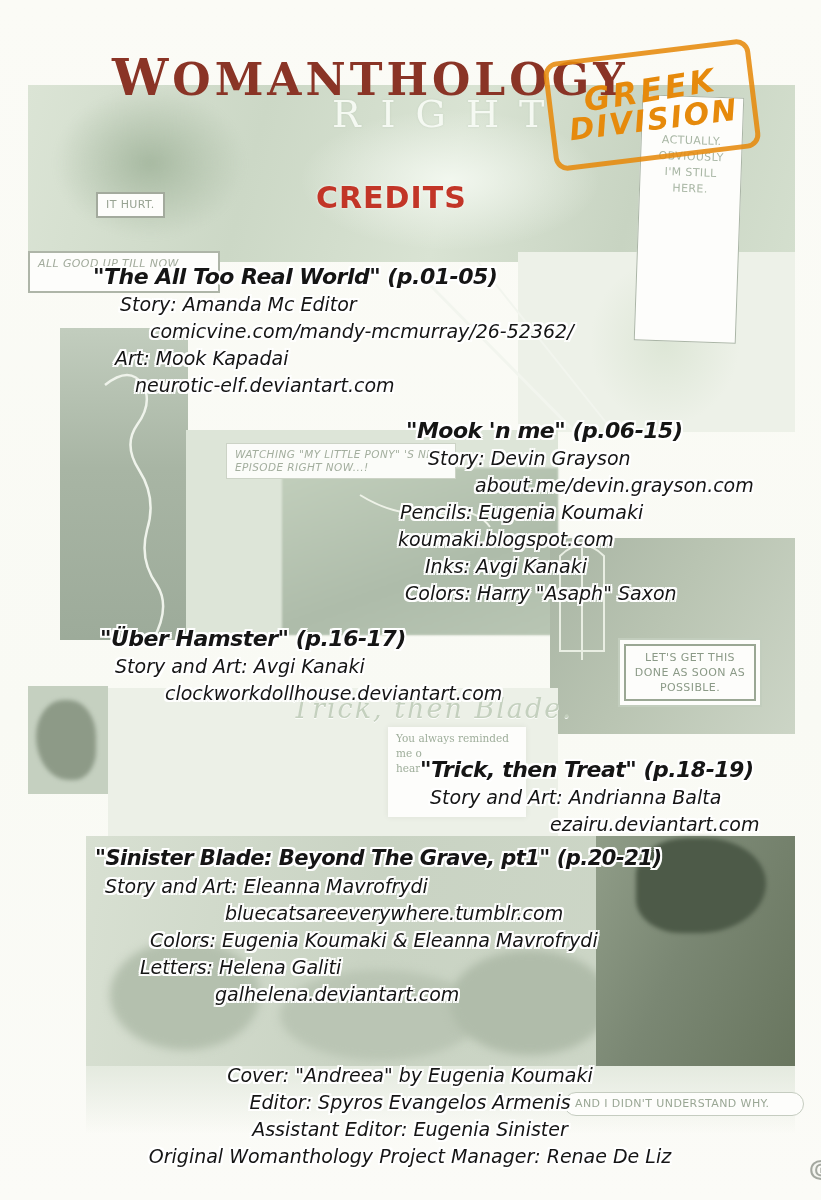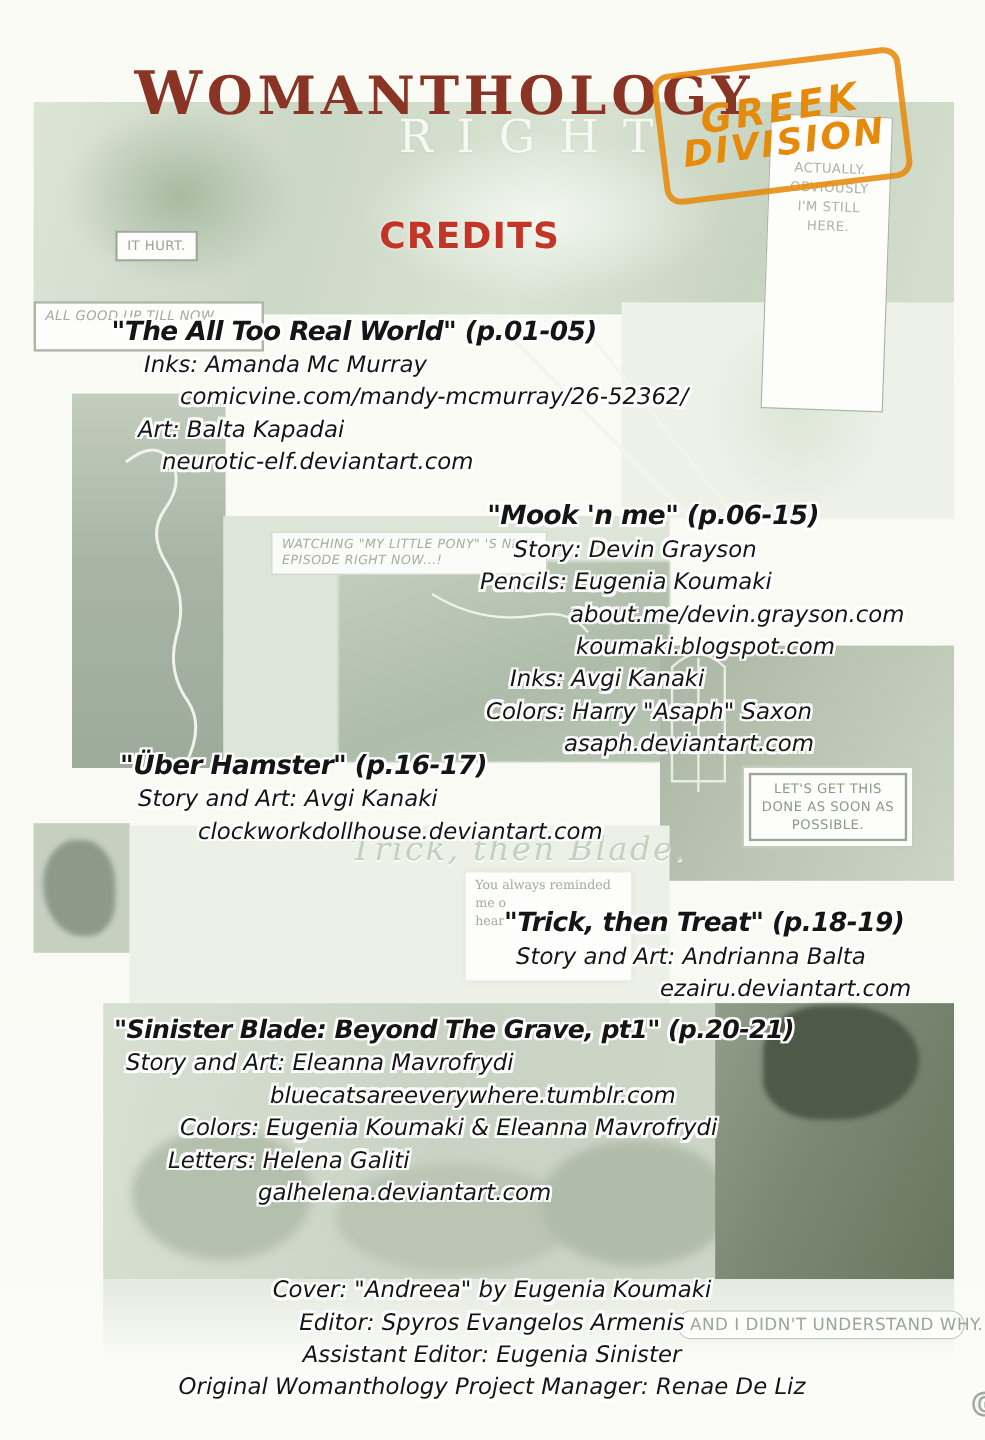--- a/index.html
+++ b/index.html
@@ -189,7 +189,7 @@
 
   <div class="section s1">
     <div class="sec-title halo">"The All Too Real World" (p.01-05)</div>
-    <div class="line halo l0">Inks: Amanda Mc Murray</div>
+    <div class="line halo l0">Story: Amanda Mc Editor</div>
     <div class="line halo l1">comicvine.com/mandy-mcmurray/26-52362/</div>
     <div class="line halo l2">Art: Balta Kapadai</div>
     <div class="line halo l3">neurotic-elf.deviantart.com</div>

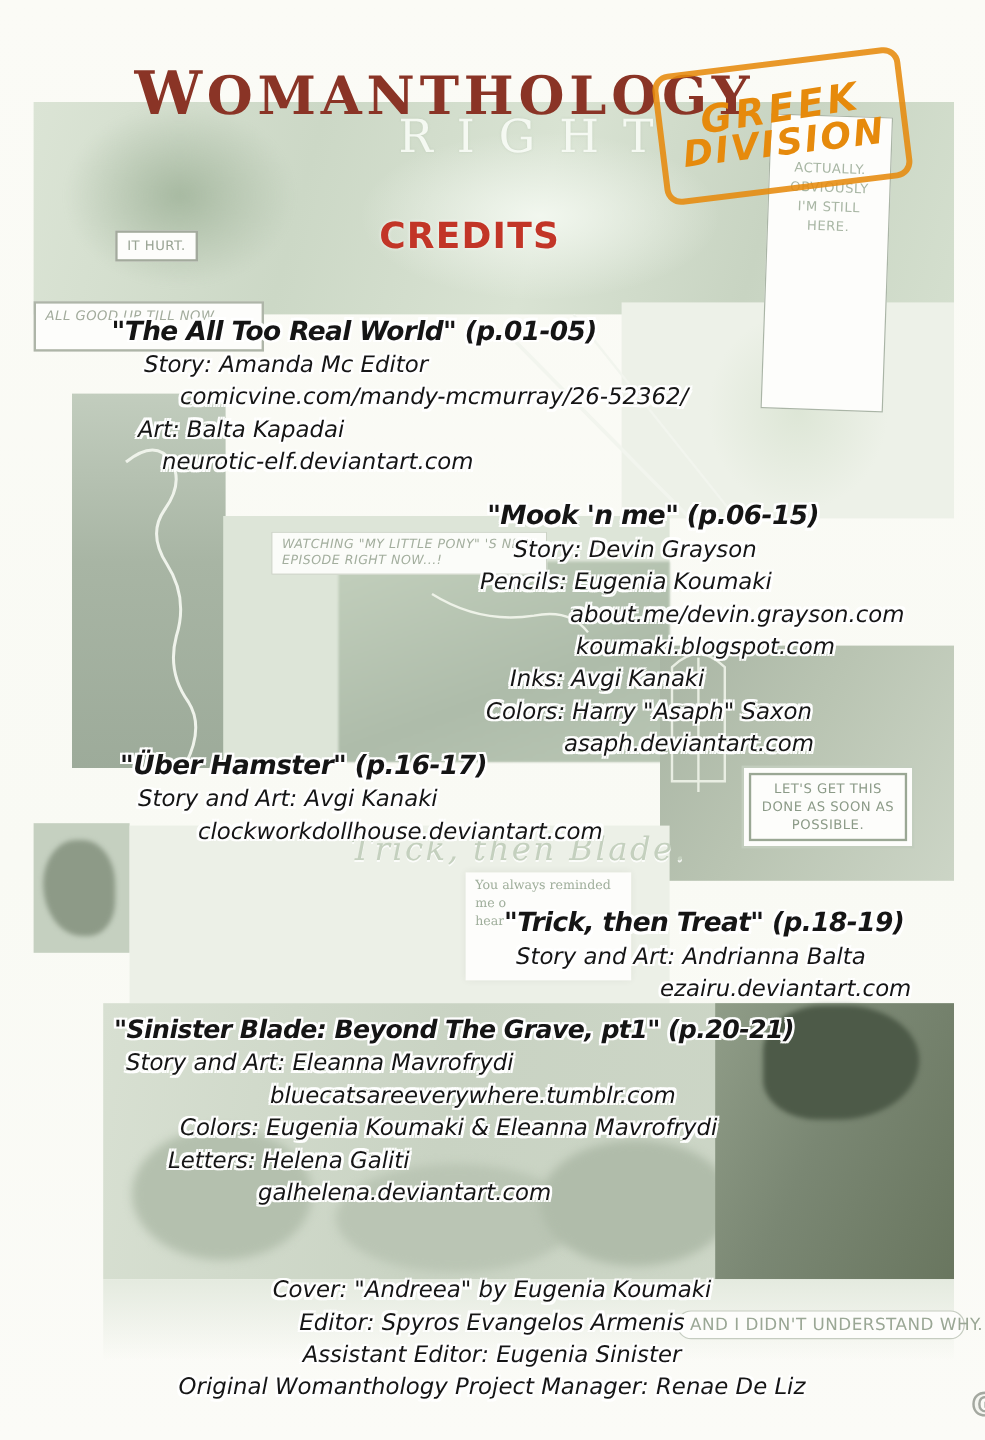--- a/index.html
+++ b/index.html
@@ -191,7 +191,7 @@
     <div class="sec-title halo">"The All Too Real World" (p.01-05)</div>
     <div class="line halo l0">Story: Amanda Mc Editor</div>
     <div class="line halo l1">comicvine.com/mandy-mcmurray/26-52362/</div>
-    <div class="line halo l2">Art: Balta Kapadai</div>
+    <div class="line halo l2">Art: Mook Kapadai</div>
     <div class="line halo l3">neurotic-elf.deviantart.com</div>
   </div>
 

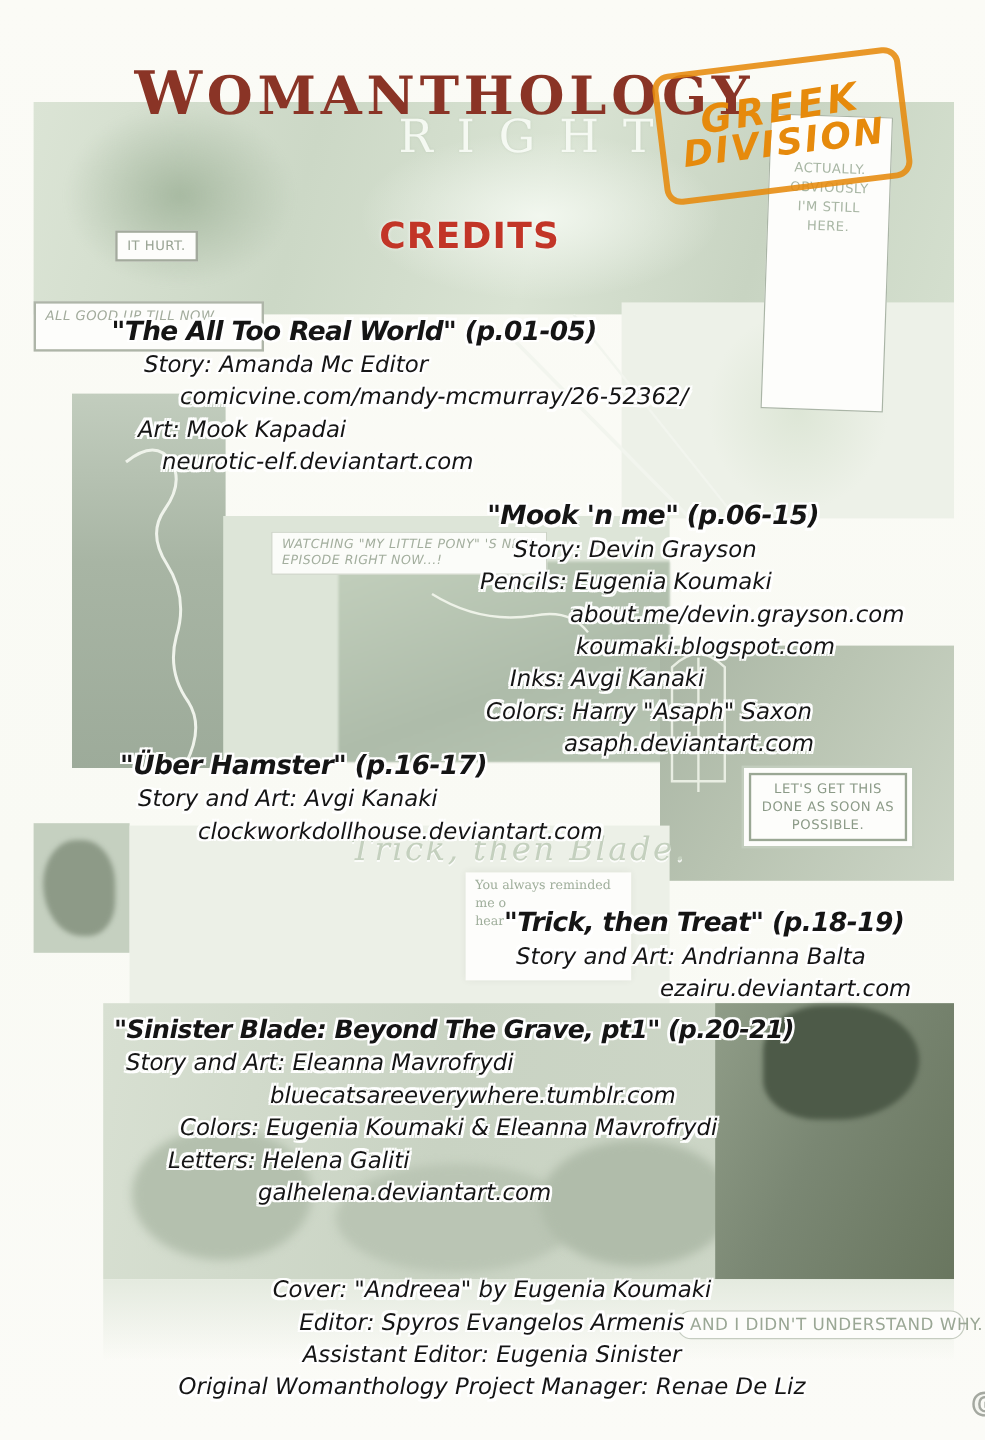--- a/index.html
+++ b/index.html
@@ -198,8 +198,8 @@
   <div class="section s2">
     <div class="sec-title halo">"Mook 'n me" (p.06-15)</div>
     <div class="line halo l0">Story: Devin Grayson</div>
+    <div class="line halo l1">about.me/devin.grayson.com</div>
     <div class="line halo l2">Pencils: Eugenia Koumaki</div>
-    <div class="line halo l1">about.me/devin.grayson.com</div>
     <div class="line halo l3">koumaki.blogspot.com</div>
     <div class="line halo l4">Inks: Avgi Kanaki</div>
     <div class="line halo l5">Colors: Harry "Asaph" Saxon</div>

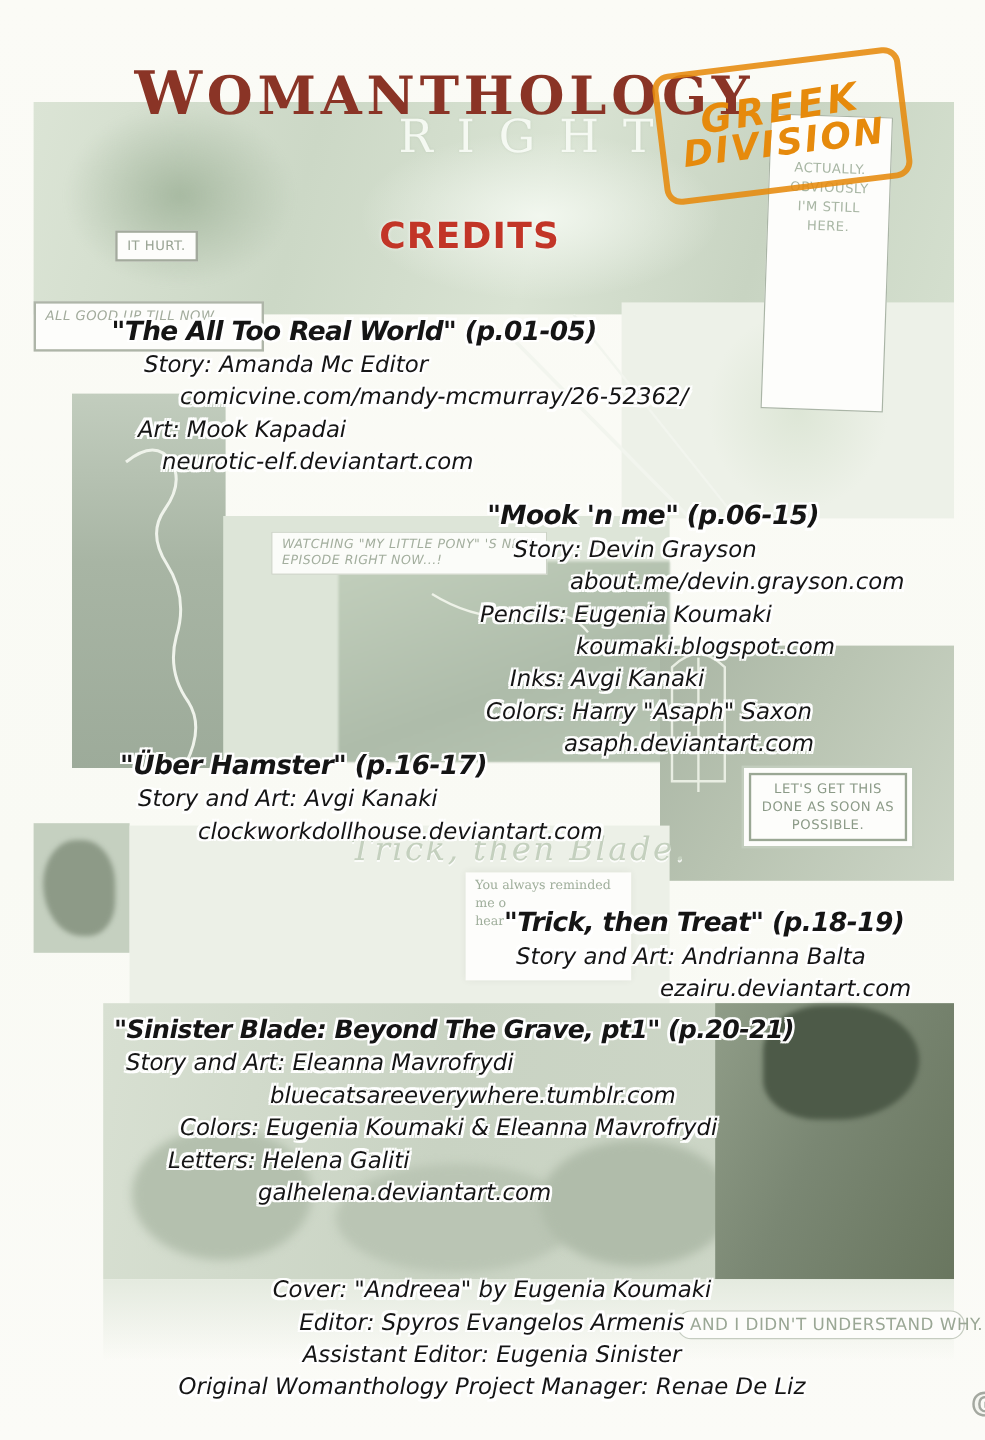--- a/index.html
+++ b/index.html
@@ -97,7 +97,7 @@
   .s2{left:398px;top:416px;}
   .s2 .sec-title{margin-left:8px;}
   .s2 .l0{margin-left:30px;} .s2 .l1{margin-left:77px;}
-  .s2 .l2{margin-left:2px;}  .s2 .l3{margin-left:82px;}
+  .s2 .l2{margin-left:2px;}  .s2 .l3{}
   .s2 .l4{margin-left:27px;} .s2 .l5{margin-left:7px;} .s2 .l6{margin-left:72px;}
   .s3{left:96px;top:624px;}
   .s3 .sec-title{margin-left:4px;}

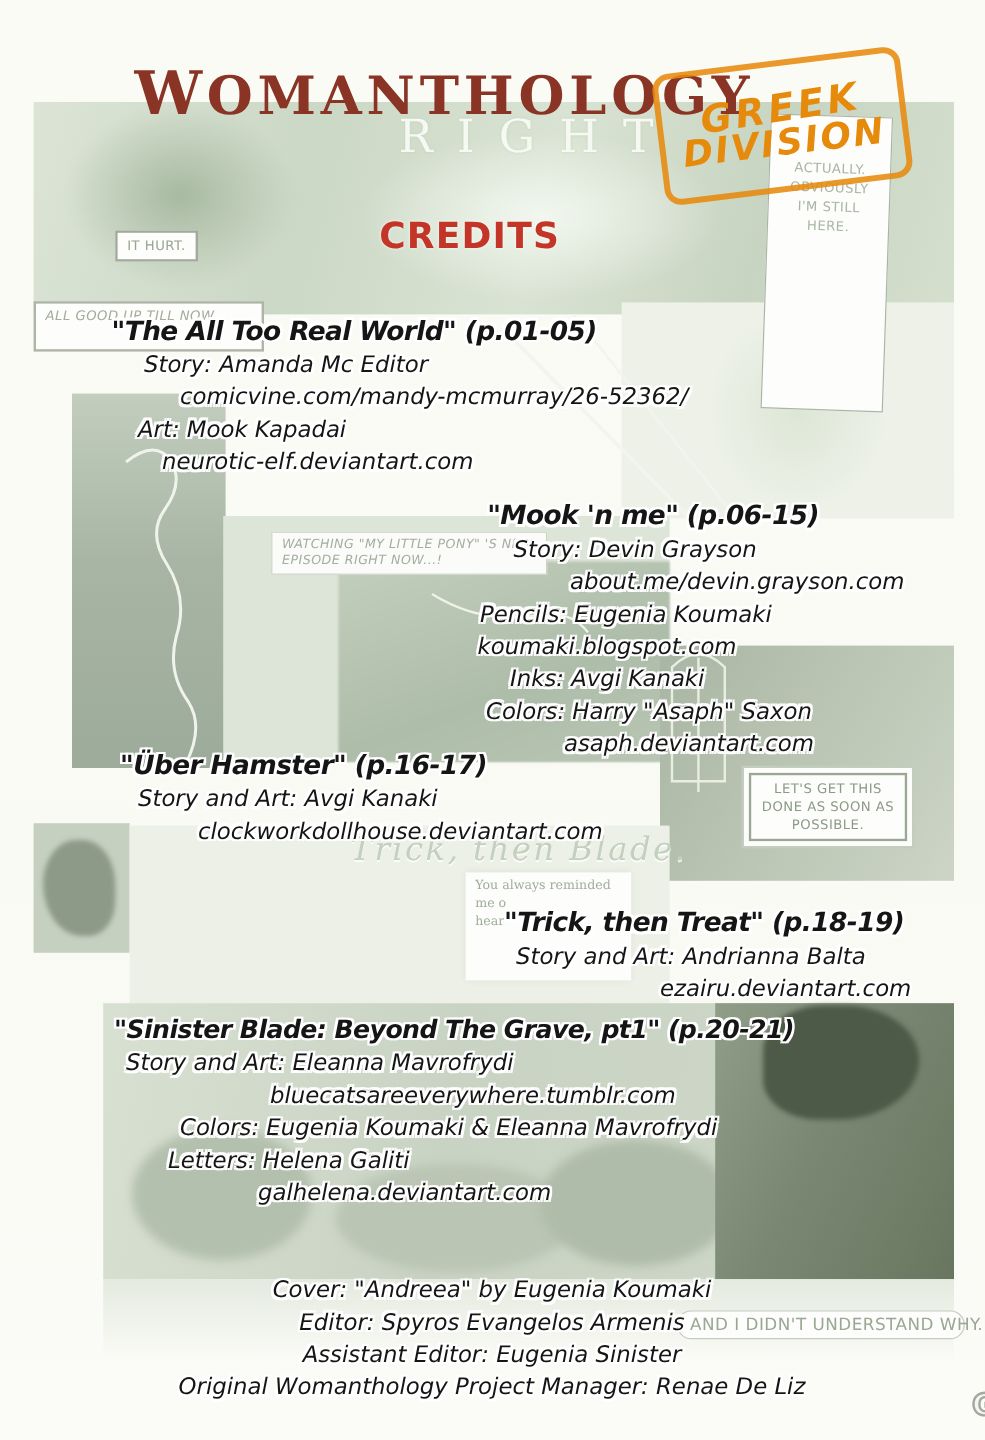--- a/index.html
+++ b/index.html
@@ -203,7 +203,6 @@
     <div class="line halo l3">koumaki.blogspot.com</div>
     <div class="line halo l4">Inks: Avgi Kanaki</div>
     <div class="line halo l5">Colors: Harry "Asaph" Saxon</div>
-    <div class="line halo l6">asaph.deviantart.com</div>
   </div>
 
   <div class="section s3">

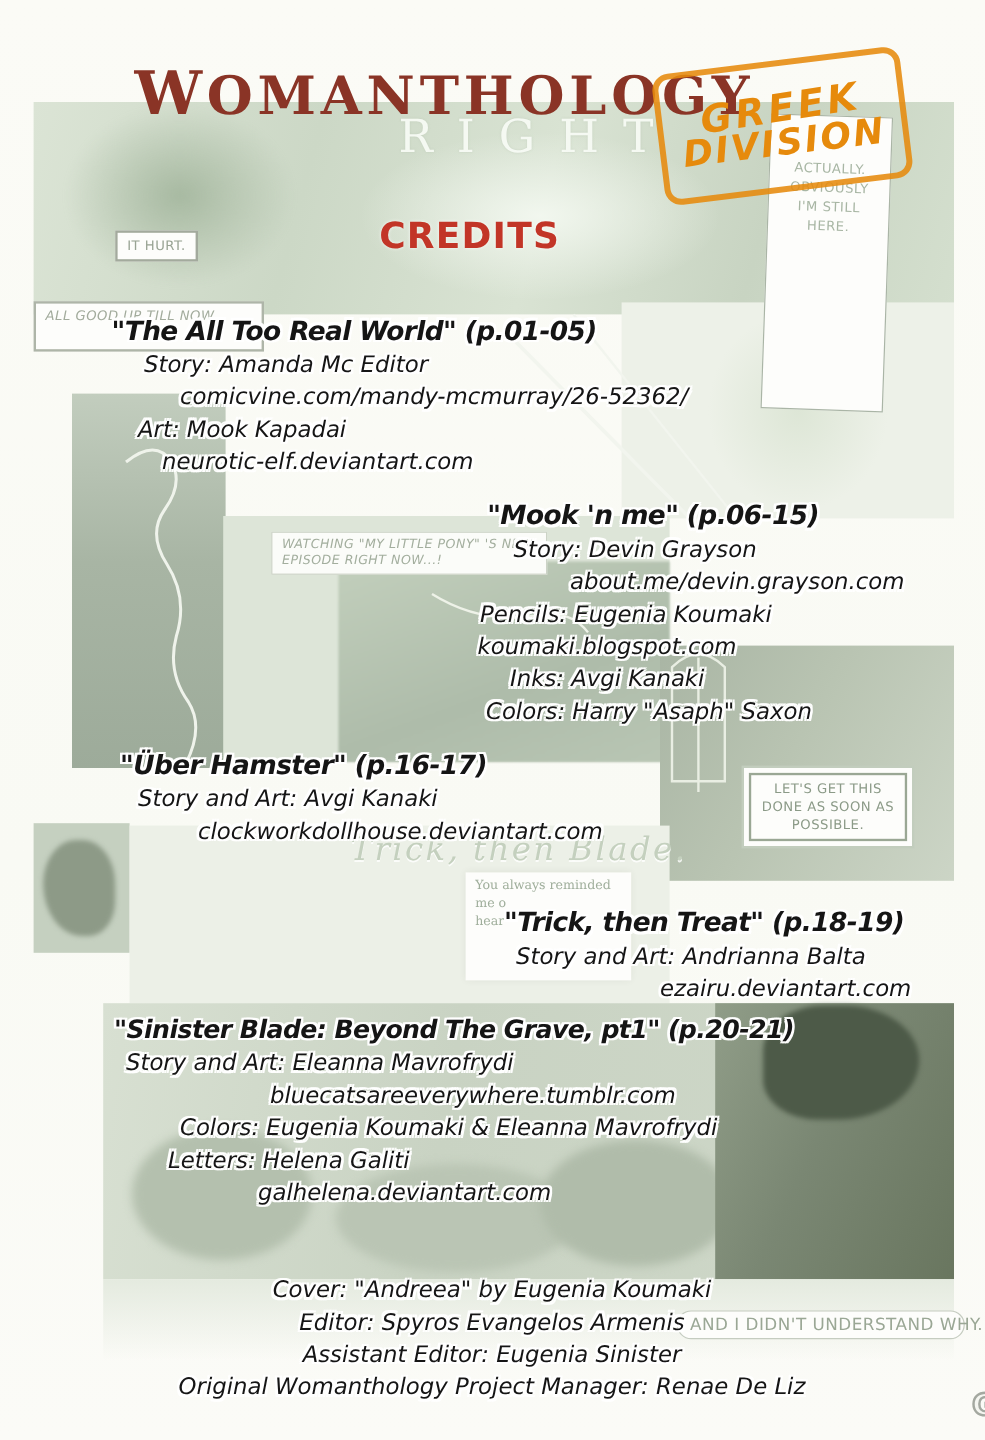--- a/index.html
+++ b/index.html
@@ -56,7 +56,7 @@
   .lets-get{left:624px;top:644px;width:112px;text-align:center;border:2px solid #9aa794;
       outline:4px solid #fdfdfb;box-shadow:0 0 0 6px #c2cdbd;color:#8b9a87;font-size:11px;line-height:15px;}
   .understand{left:564px;top:1092px;width:218px;border:1.5px solid #c5ccc0;border-radius:13px;
-      color:#9aa795;font-size:14px;padding:4px 10px;white-space:nowrap;}
+      color:#9aa795;font-size:11px;padding:4px 10px;white-space:nowrap;}
   .trick-wm{position:absolute;z-index:1;left:292px;top:693px;font-family:"DejaVu Serif","Liberation Serif",serif;
       font-style:italic;font-size:27px;letter-spacing:2px;color:#c4d0be;
       text-shadow:0 1px 0 rgba(255,255,255,.8);}

